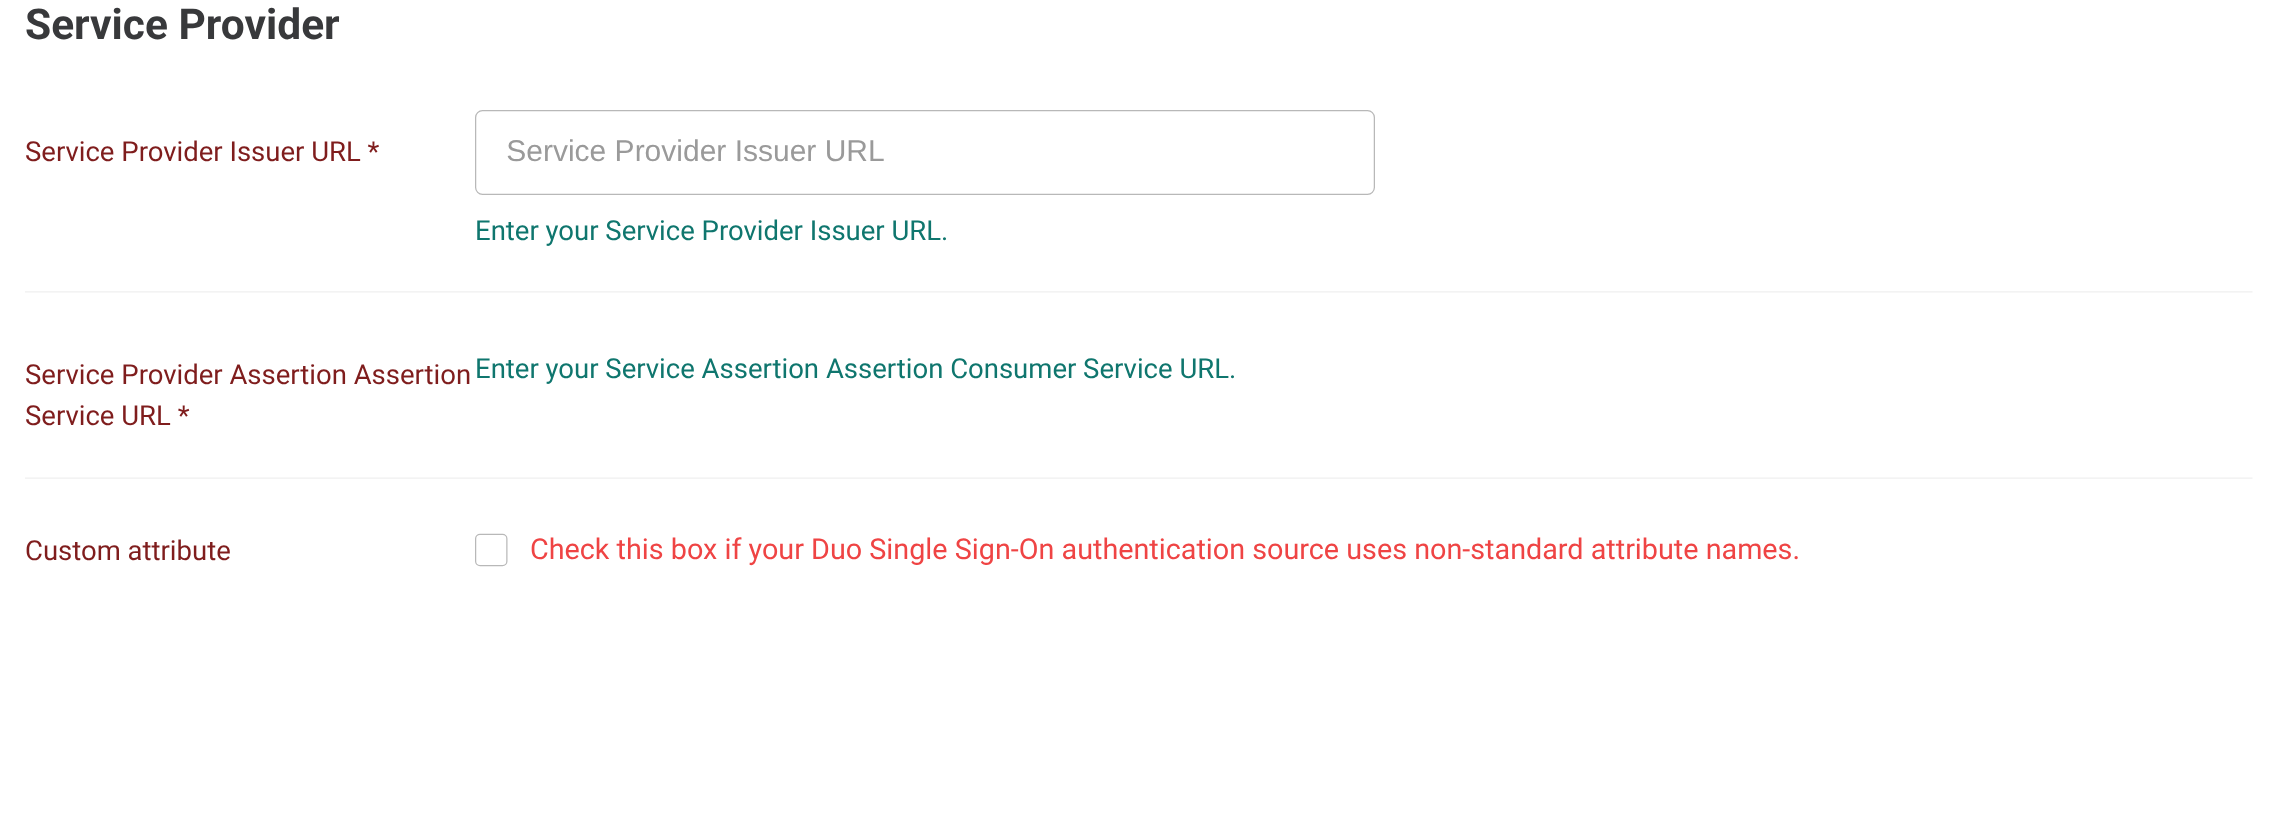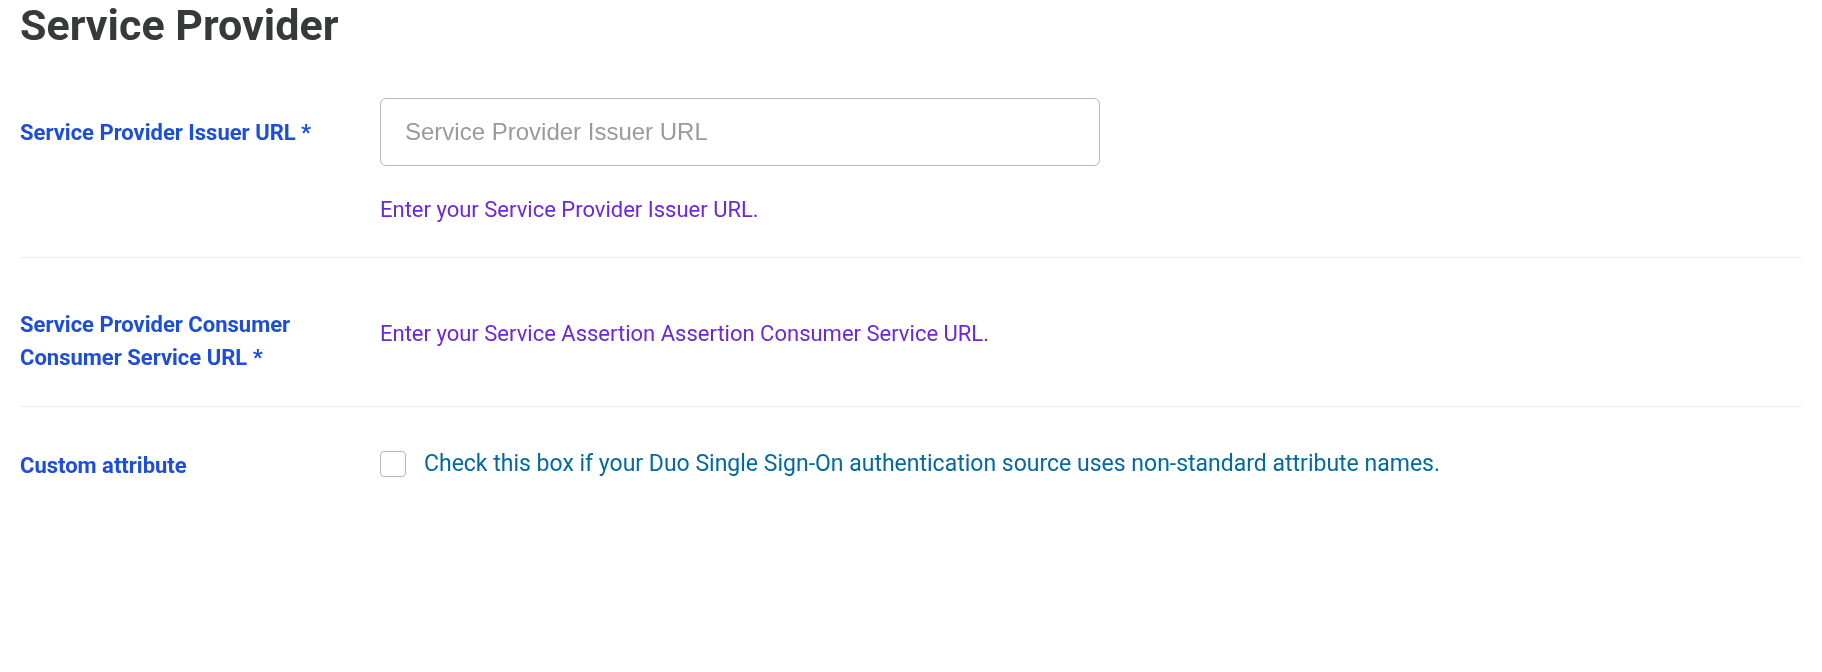--- a/index.html
+++ b/index.html
@@ -15,7 +15,7 @@
       width: 1822px;
     }
     .section-title {
-      font-size: 43px;
+      font-size: 34px;
       font-weight: 700;
       color: #38393b;
       margin-bottom: 48px;

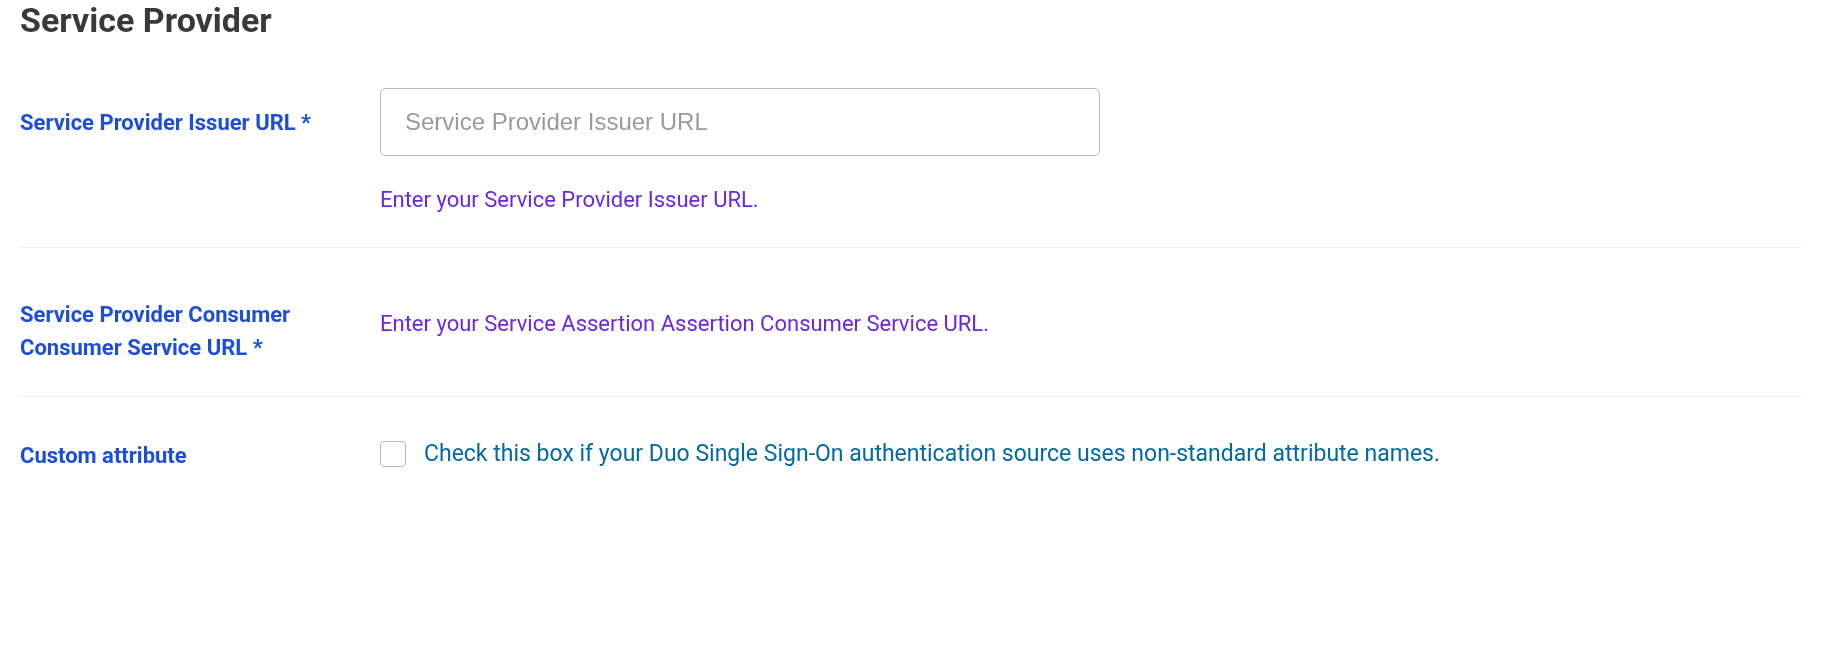--- a/index.html
+++ b/index.html
@@ -40,8 +40,8 @@
     }
     .form-label {
       font-size: 22px;
-      font-weight: 700;
-      color: #1d4ed8;
+      font-weight: 400;
+      color: #7f1d1d;
       line-height: 1.5;
     }
     .form-input-col {

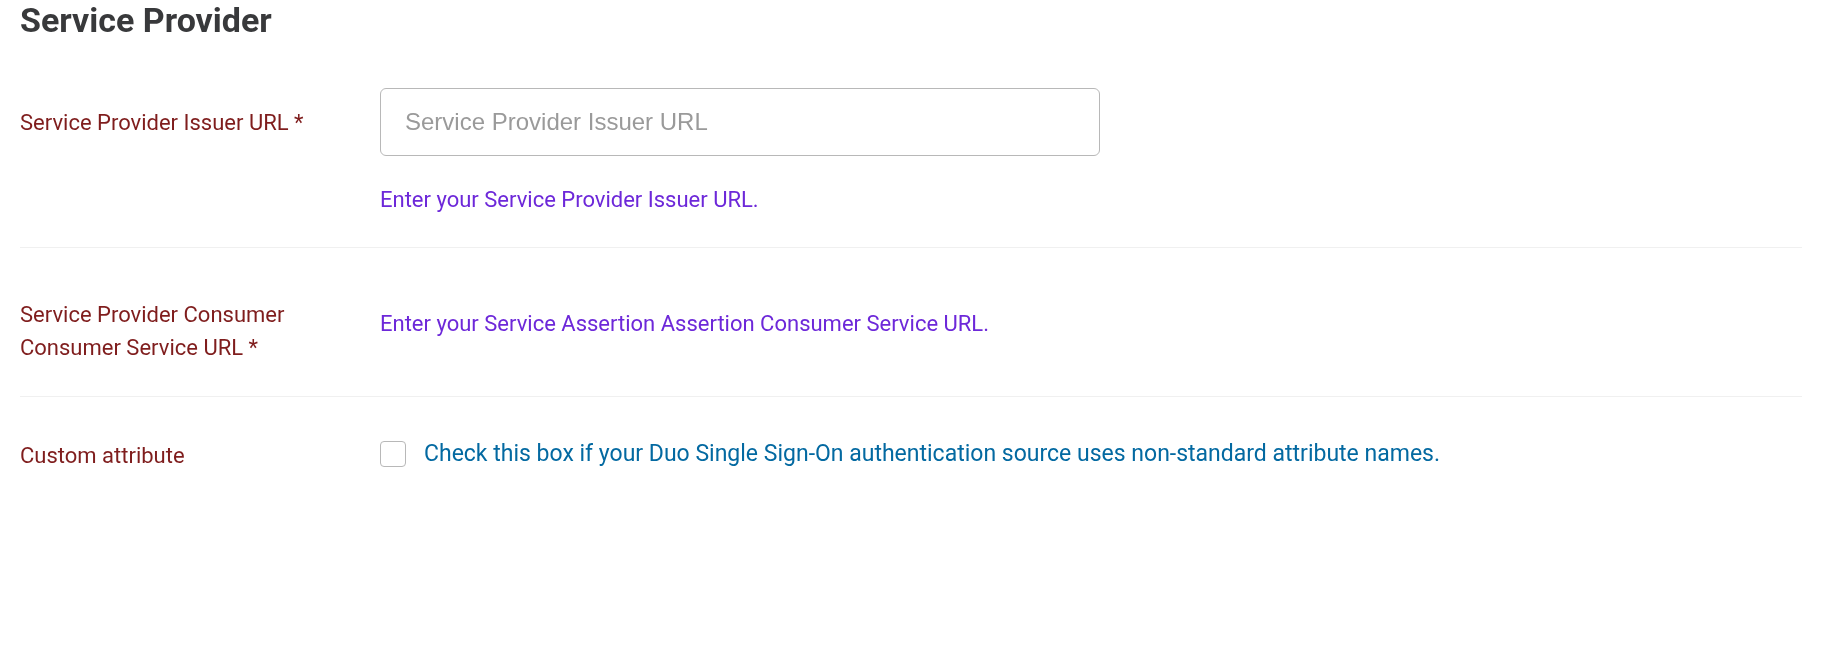--- a/index.html
+++ b/index.html
@@ -64,8 +64,8 @@
     }
     .help-text {
       font-size: 22px;
-      color: #6d28d9;
-      margin-top: 30px;
+      color: #0f766e;
+      margin-top: 16px;
       line-height: 1.3;
     }
     .checkbox-row {

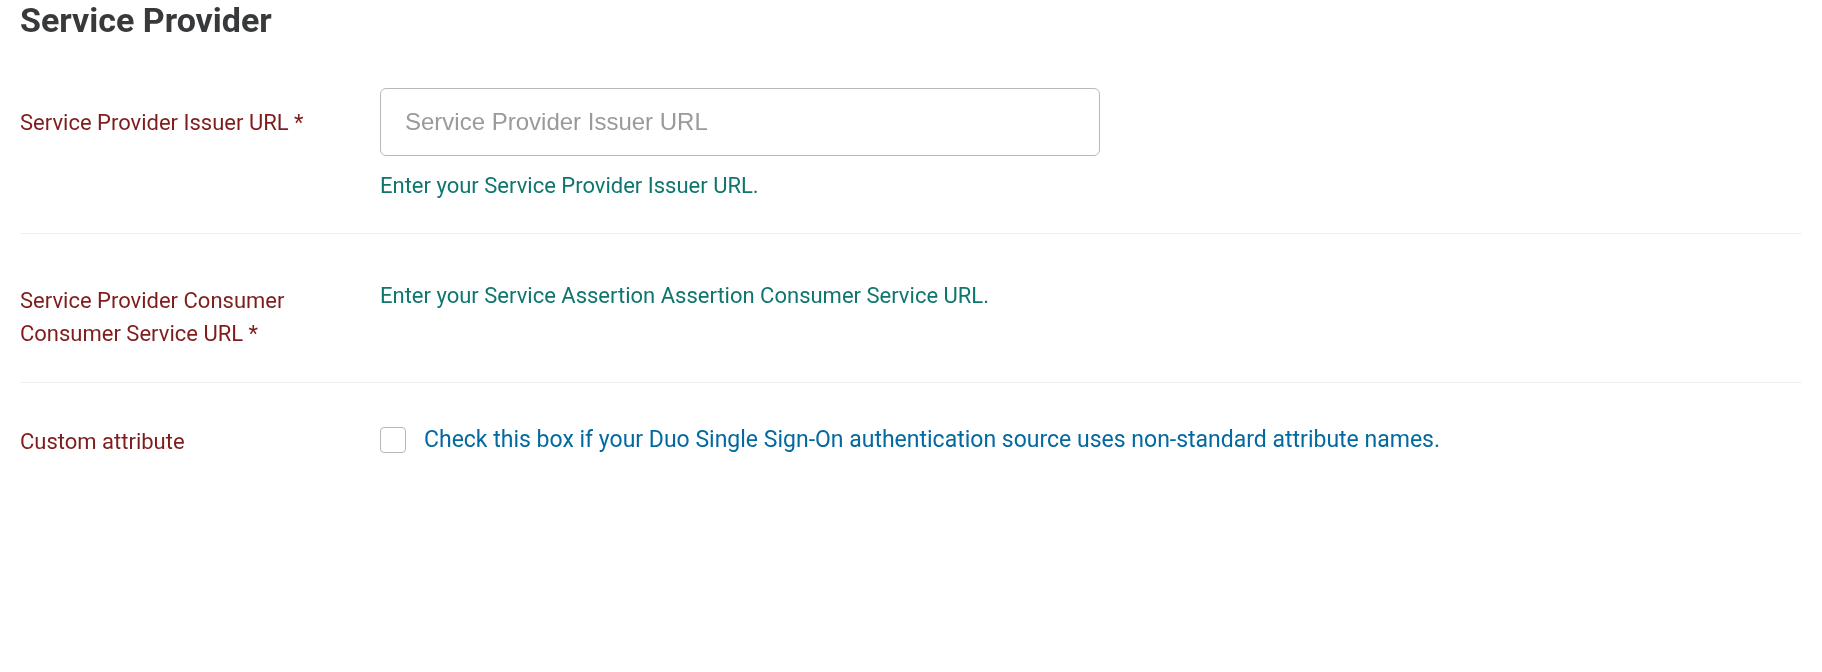--- a/index.html
+++ b/index.html
@@ -115,7 +115,7 @@
 
 <div class="form-row">
   <div class="form-label-col">
-    <label class="form-label">Service Provider Consumer Consumer Service URL *</label>
+    <label class="form-label">Service Provider Assertion Assertion Service URL *</label>
   </div>
   <div class="form-input-col">
     <div class="help-text">Enter your Service Assertion Assertion Consumer Service URL.</div>

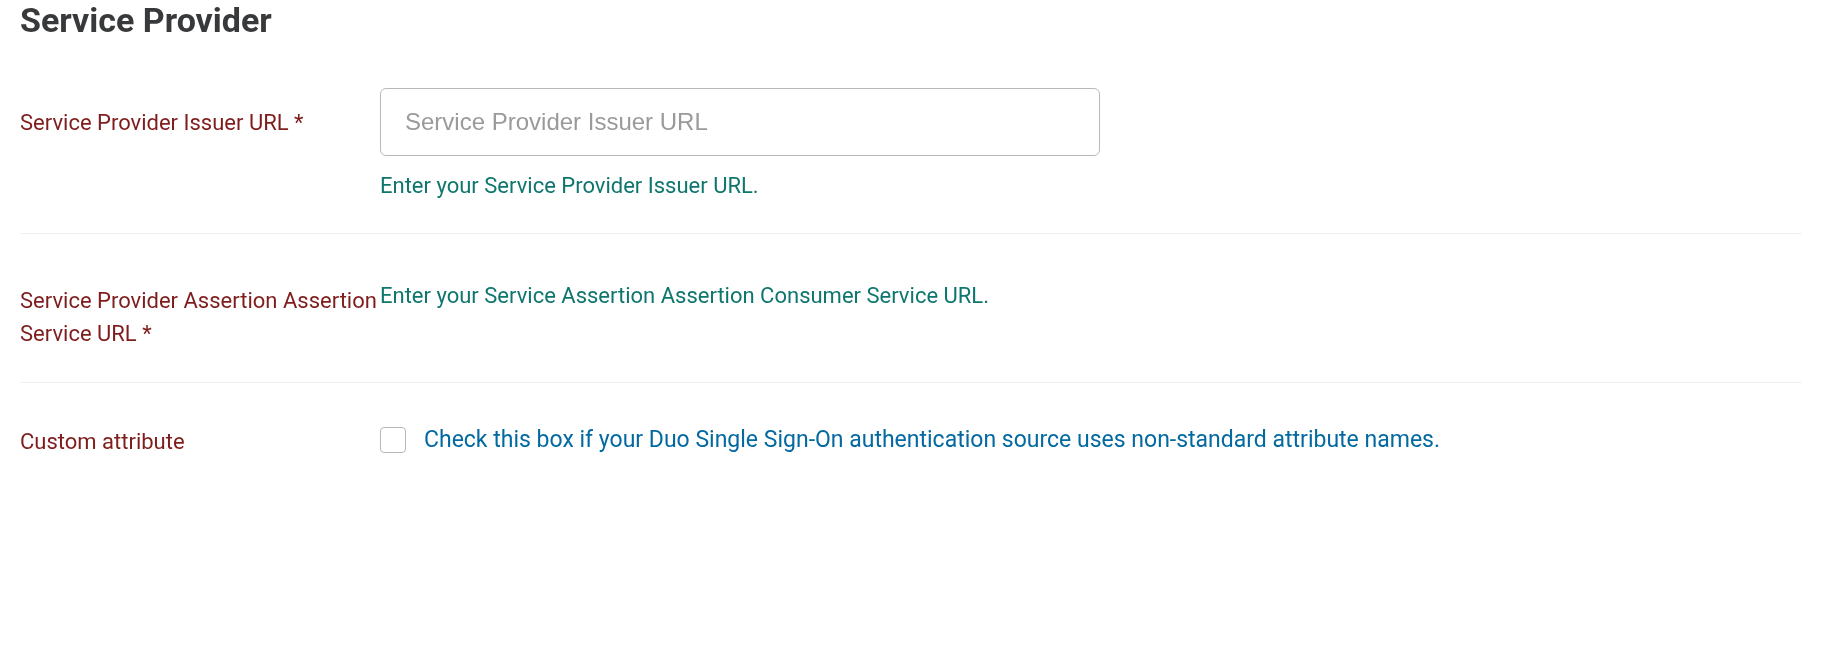--- a/index.html
+++ b/index.html
@@ -91,7 +91,7 @@
     }
     .checkbox-label {
       font-size: 23px;
-      color: #0369a1;
+      color: #ef4444;
       line-height: 1.3;
     }
     .form-label-col.checkbox-align {

